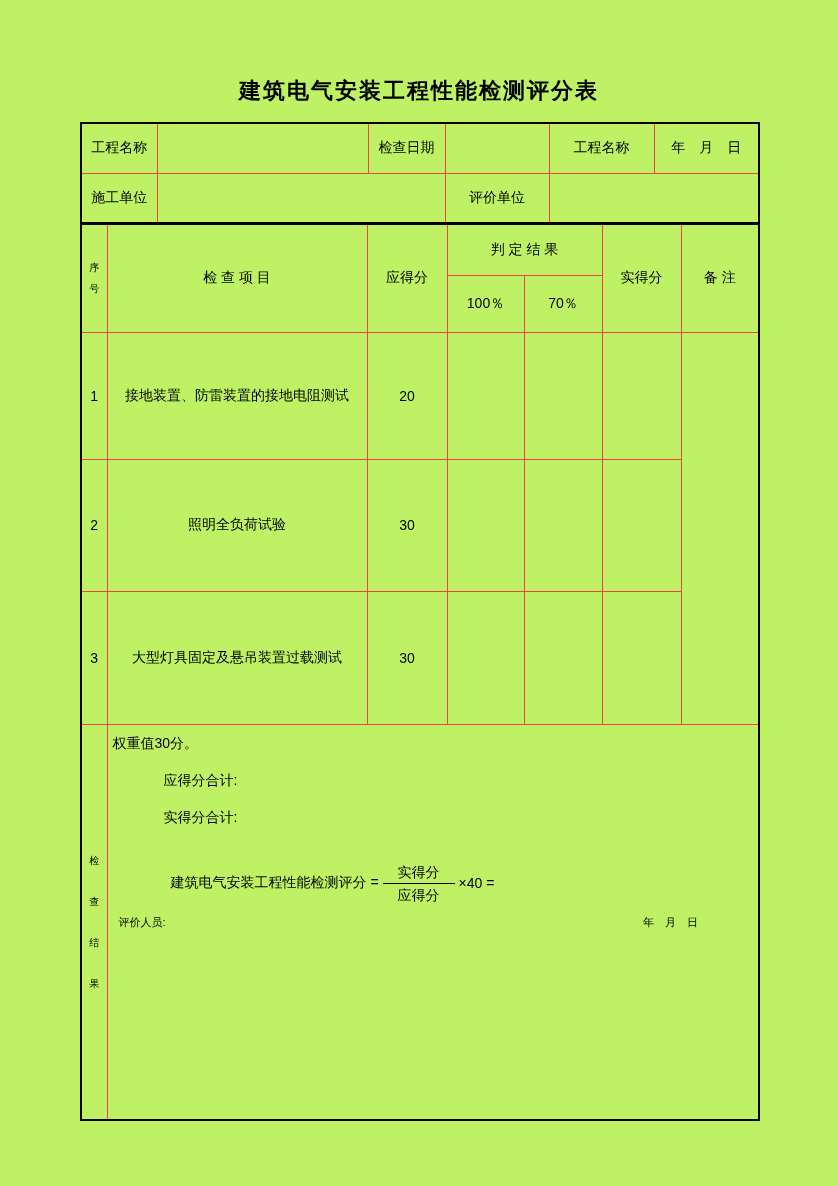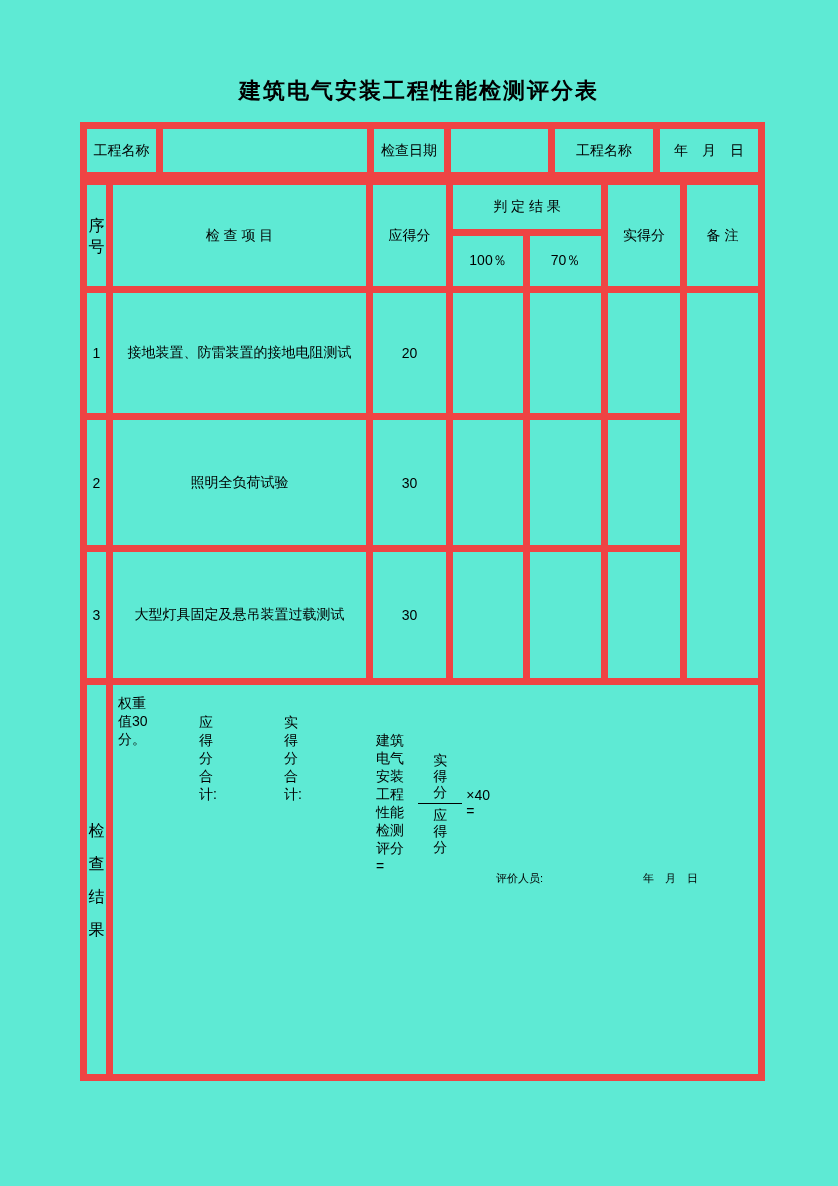--- a/index.html
+++ b/index.html
@@ -4,7 +4,7 @@
 <style>
   html,body{margin:0;padding:0;background:#ffffff;}
   .page{
-    width:838px;height:1186px;background:#5eead4;box-sizing:border-box;
+    width:838px;height:1186px;background:#bef264;box-sizing:border-box;
     padding:78px 80px 0 80px;position:relative;color:#000;
     font-family:"Liberation Sans","DejaVu Sans",sans-serif;
   }

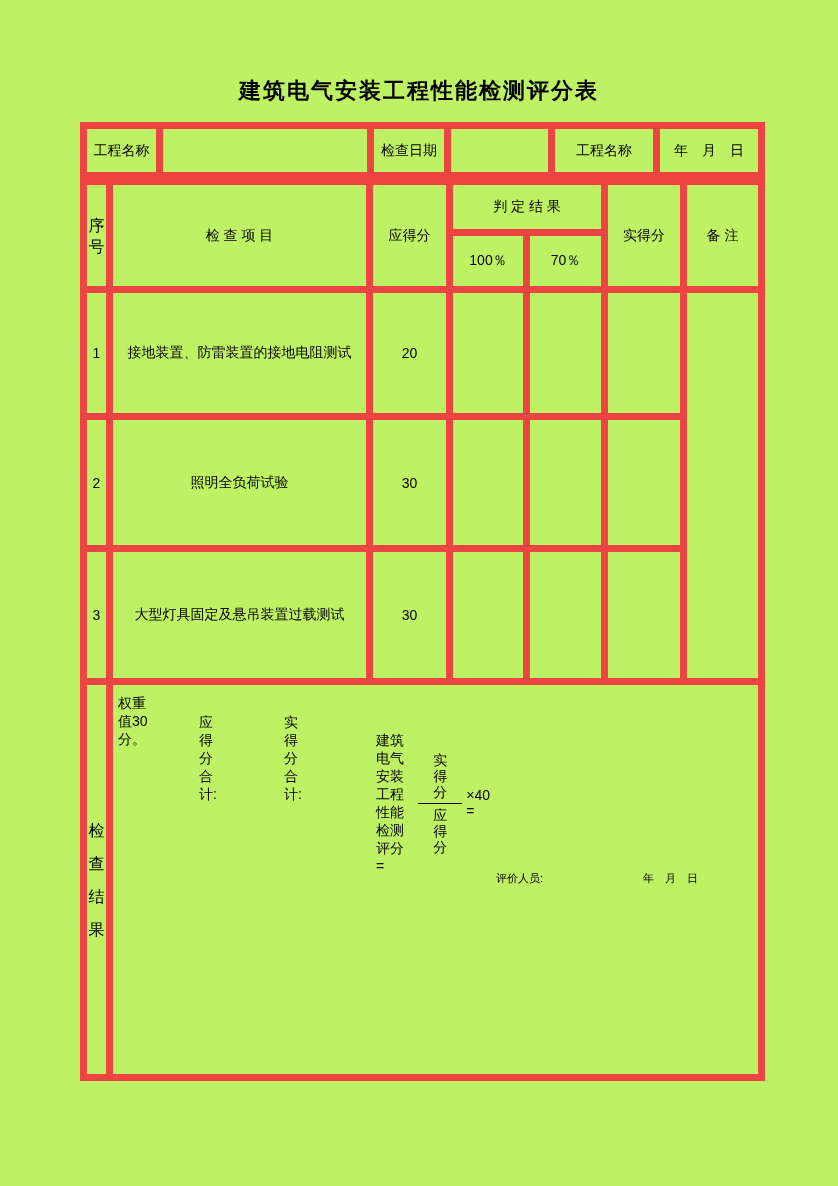--- a/index.html
+++ b/index.html
@@ -17,7 +17,7 @@
     border:2px solid #000;
   }
   .tbl td{
-    border:7px solid #ef4444;text-align:center;vertical-align:middle;
+    border:1px solid #ef4444;text-align:center;vertical-align:middle;
     font-size:14px;padding:0;overflow:hidden;
   }
   .tbl.top{margin-top:18px;}

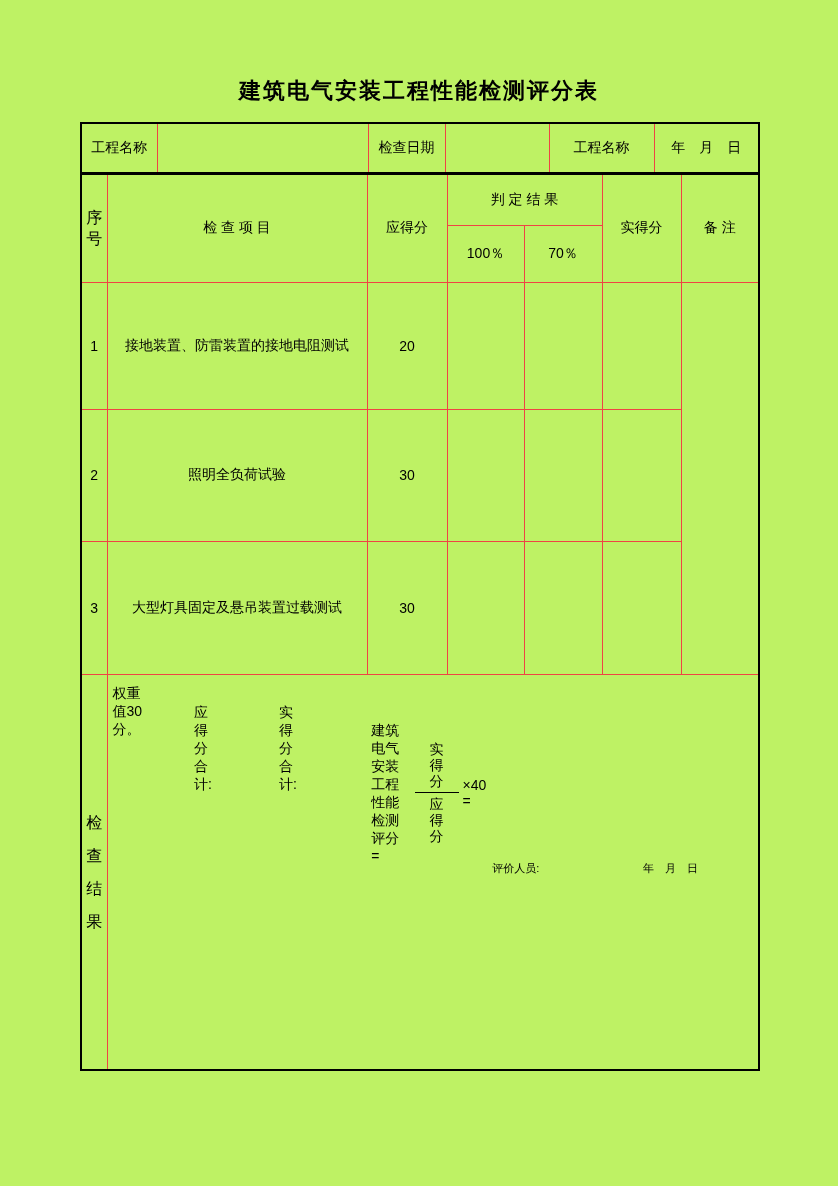--- a/index.html
+++ b/index.html
@@ -78,6 +78,12 @@
         <td></td>
         <td>工程名称</td>
         <td>年　月　日</td>
+      </tr>
+      <tr>
+        <td>施工单位</td>
+        <td colspan="2"></td>
+        <td>评价单位</td>
+        <td colspan="2"></td>
       </tr>
     </tbody>
   </table>

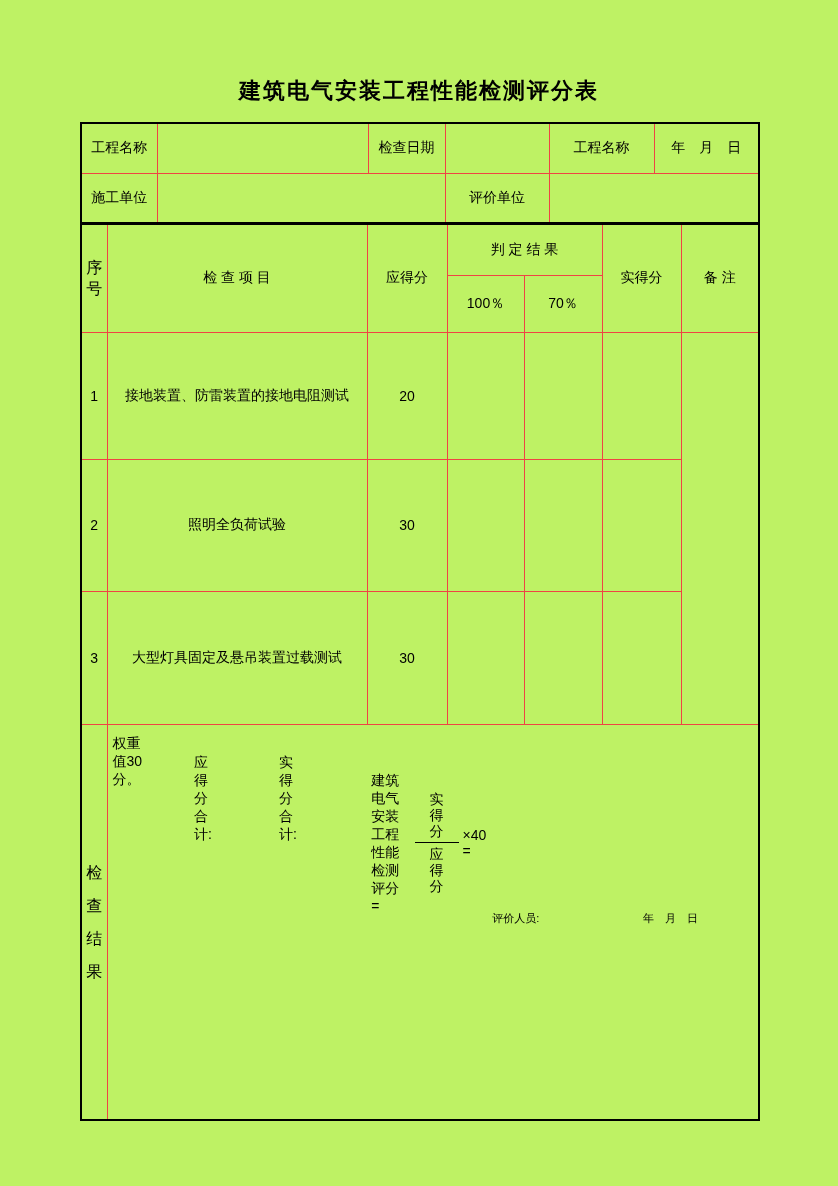--- a/index.html
+++ b/index.html
@@ -31,7 +31,7 @@
   tr.resultRow{height:396px;}
   .vtext{
     width:16px;margin:0 auto;word-break:break-all;text-align:center;
-    font-size:16px;
+    font-size:10px;
   }
   .vtext.small{line-height:21px;}
   .vtext.tall{line-height:33px;}

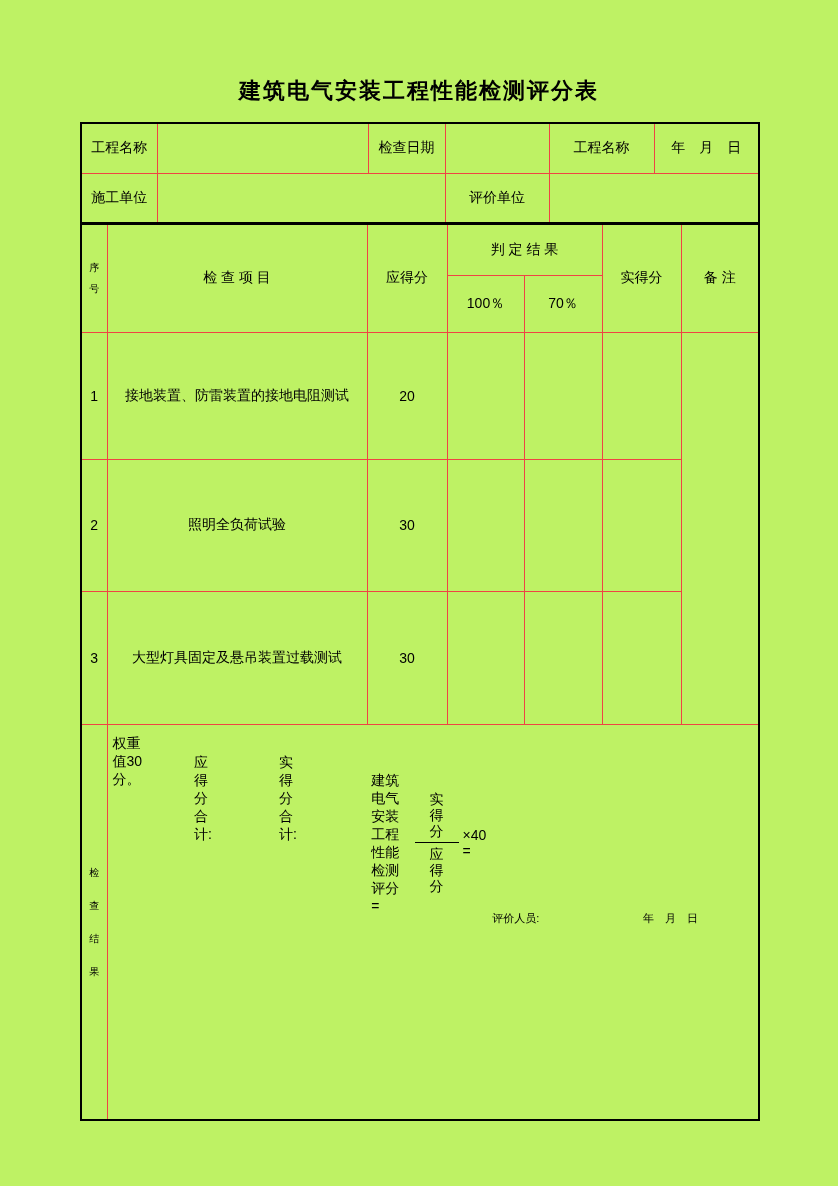--- a/index.html
+++ b/index.html
@@ -37,7 +37,7 @@
   .vtext.tall{line-height:33px;}
   td.result-cell{vertical-align:top;text-align:left;}
   .result-content{
-    height:100%;box-sizing:border-box;display:flex;
+    height:100%;box-sizing:border-box;display:flex;flex-direction:column;
     align-items:flex-start;padding:9px 0 30px 5px;
   }
   .weight-note{font-size:14px;line-height:18px;}

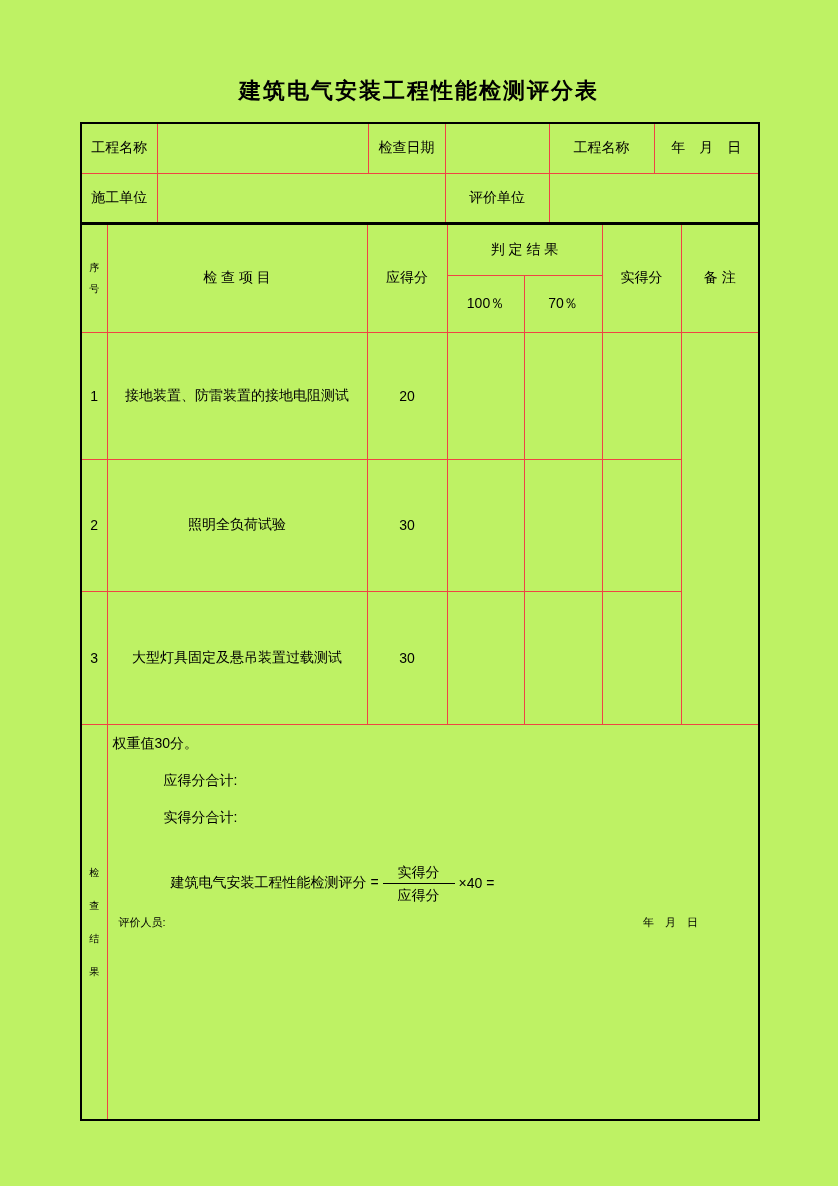--- a/index.html
+++ b/index.html
@@ -34,7 +34,7 @@
     font-size:10px;
   }
   .vtext.small{line-height:21px;}
-  .vtext.tall{line-height:33px;}
+  .vtext.tall{line-height:41px;}
   td.result-cell{vertical-align:top;text-align:left;}
   .result-content{
     height:100%;box-sizing:border-box;display:flex;flex-direction:column;

